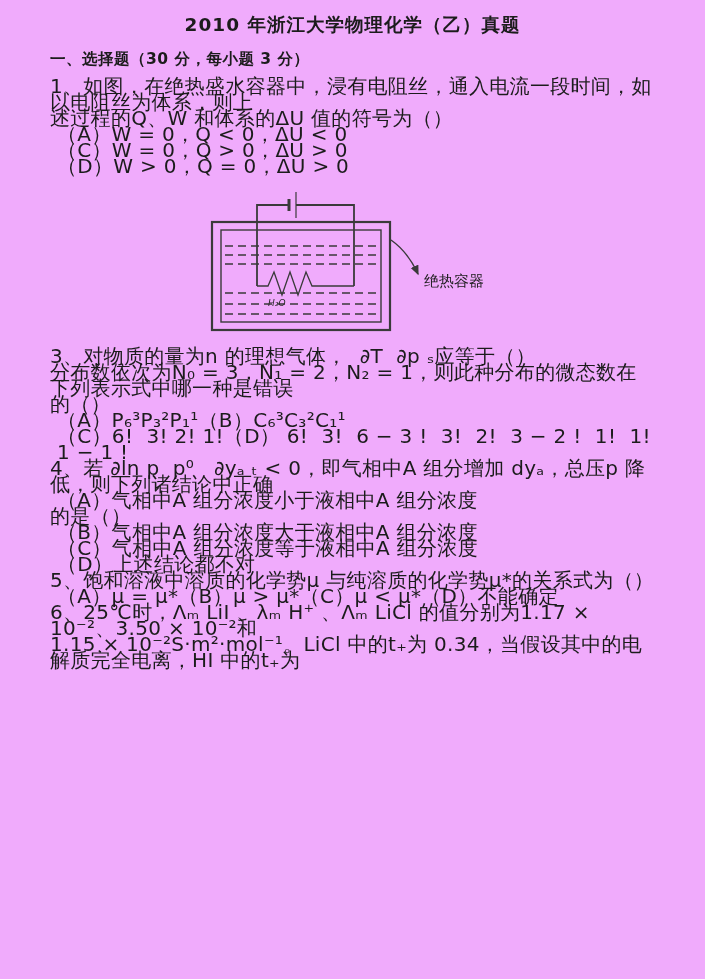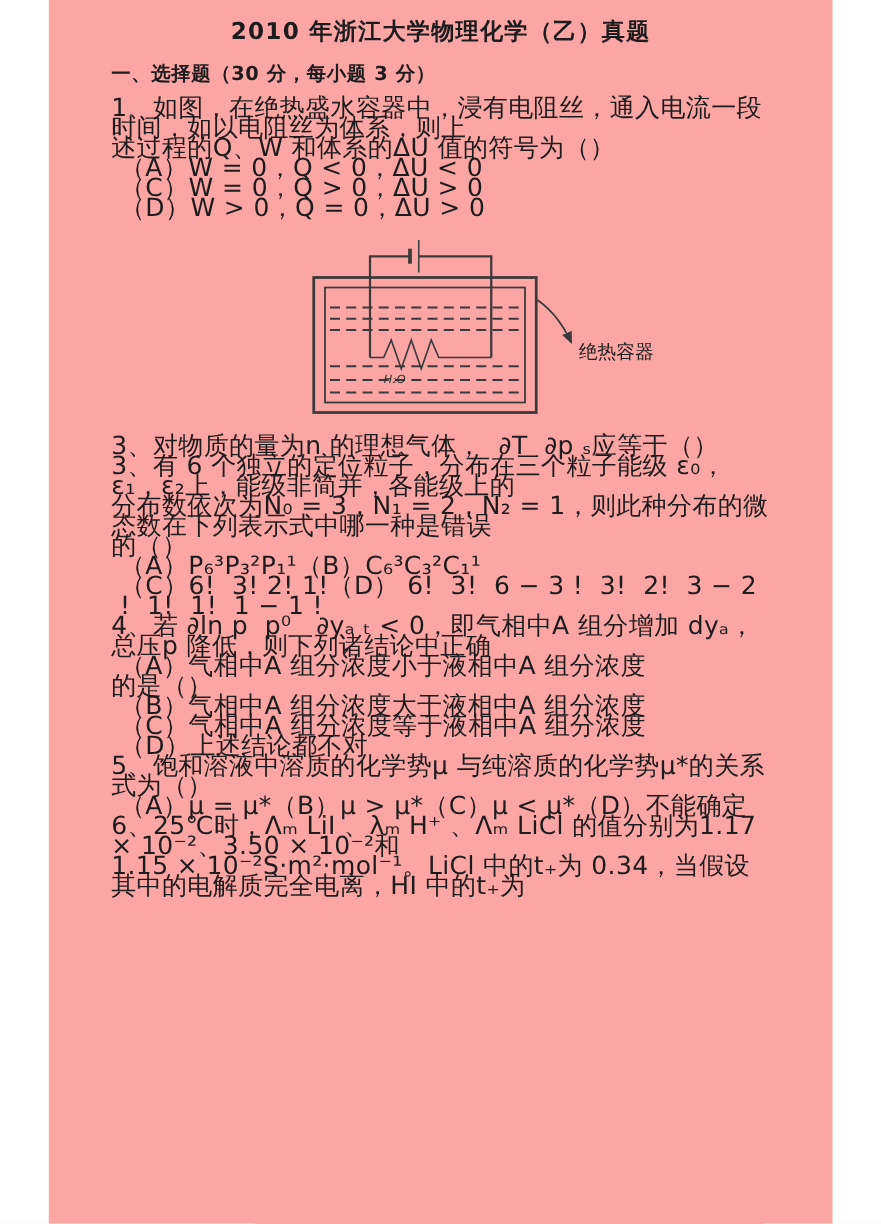--- a/index.html
+++ b/index.html
@@ -5,10 +5,10 @@
   html, body { margin: 0; padding: 0; background: #ffffff; }
   .page {
     position: relative;
-    width: 627px;
+    width: 705px;
     height: 979px;
     margin: 0 auto;
-    background: #fca5a5;
+    background: #f0abfc;
     color: #1c1c1c;
     font-family: "DejaVu Sans", "Liberation Sans", sans-serif;
     overflow: hidden;

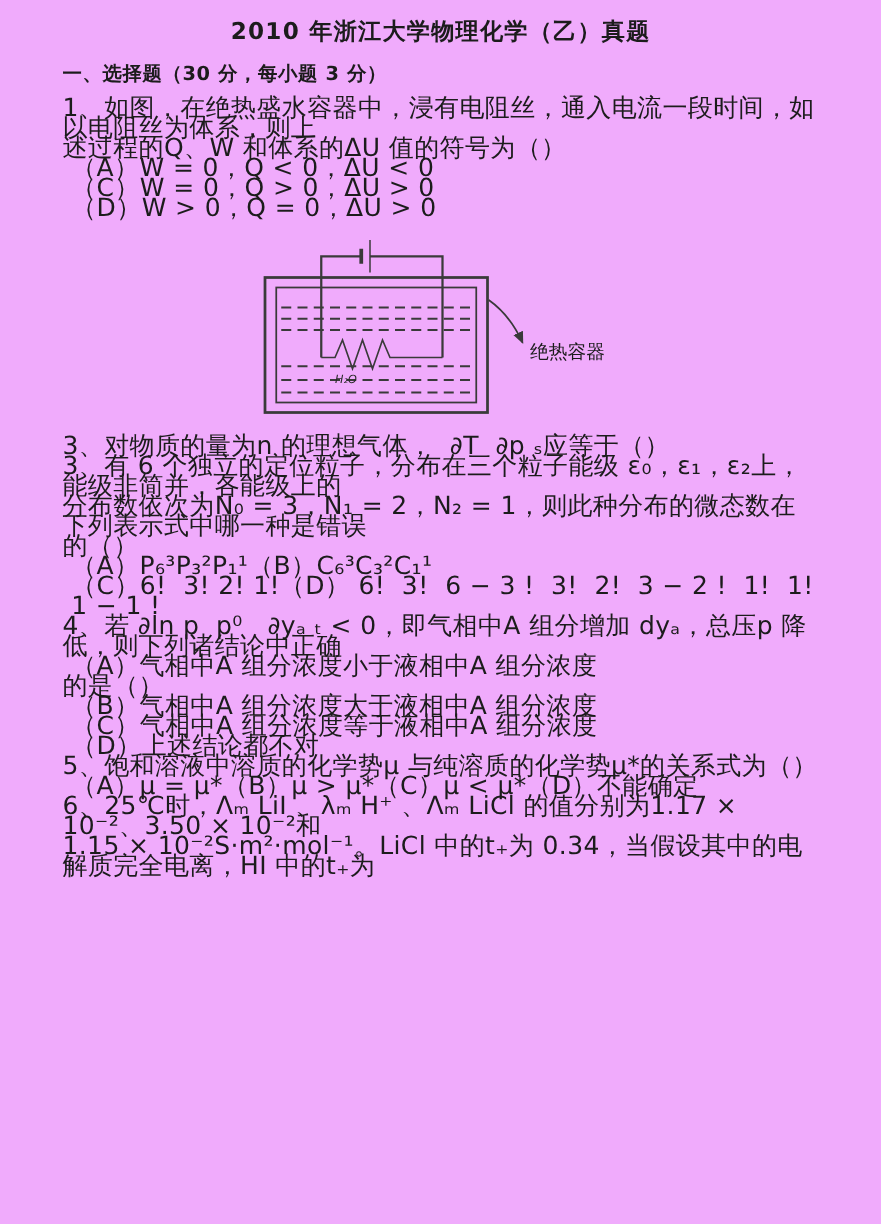--- a/index.html
+++ b/index.html
@@ -105,7 +105,6 @@
   </div>
 
   <div>
-    <p class="line">3、有 6 个独立的定位粒子，分布在三个粒子能级 ε₀，ε₁，ε₂上，能级非简并，各能级上的</p>
     <p class="line">分布数依次为N₀ = 3，N₁ = 2，N₂ = 1，则此种分布的微态数在下列表示式中哪一种是错误</p>
     <p class="line">的（）</p>
     <p class="line opt">（A）P₆³P₃²P₁¹（B）C₆³C₃²C₁¹</p>

